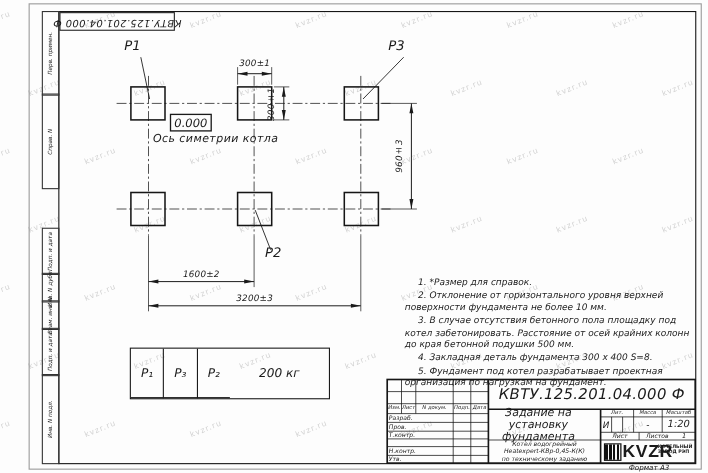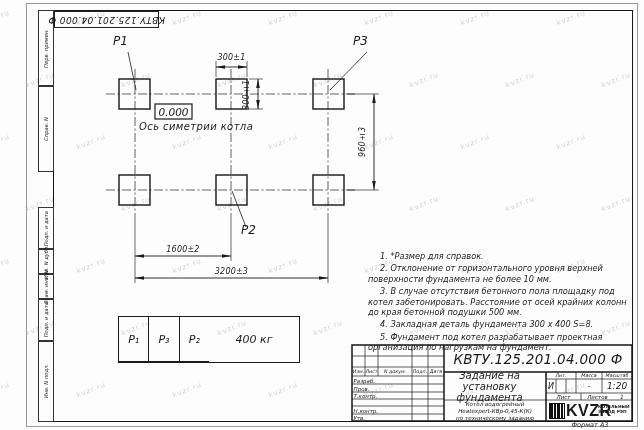--- a/index.html
+++ b/index.html
@@ -231,7 +231,7 @@
       <div class="cell">P₂</div>
     </div>
     <div class="row">
-      <div class="cell">400 кг</div>
+      <div class="cell">200 кг</div>
     </div>
   </div>
 

